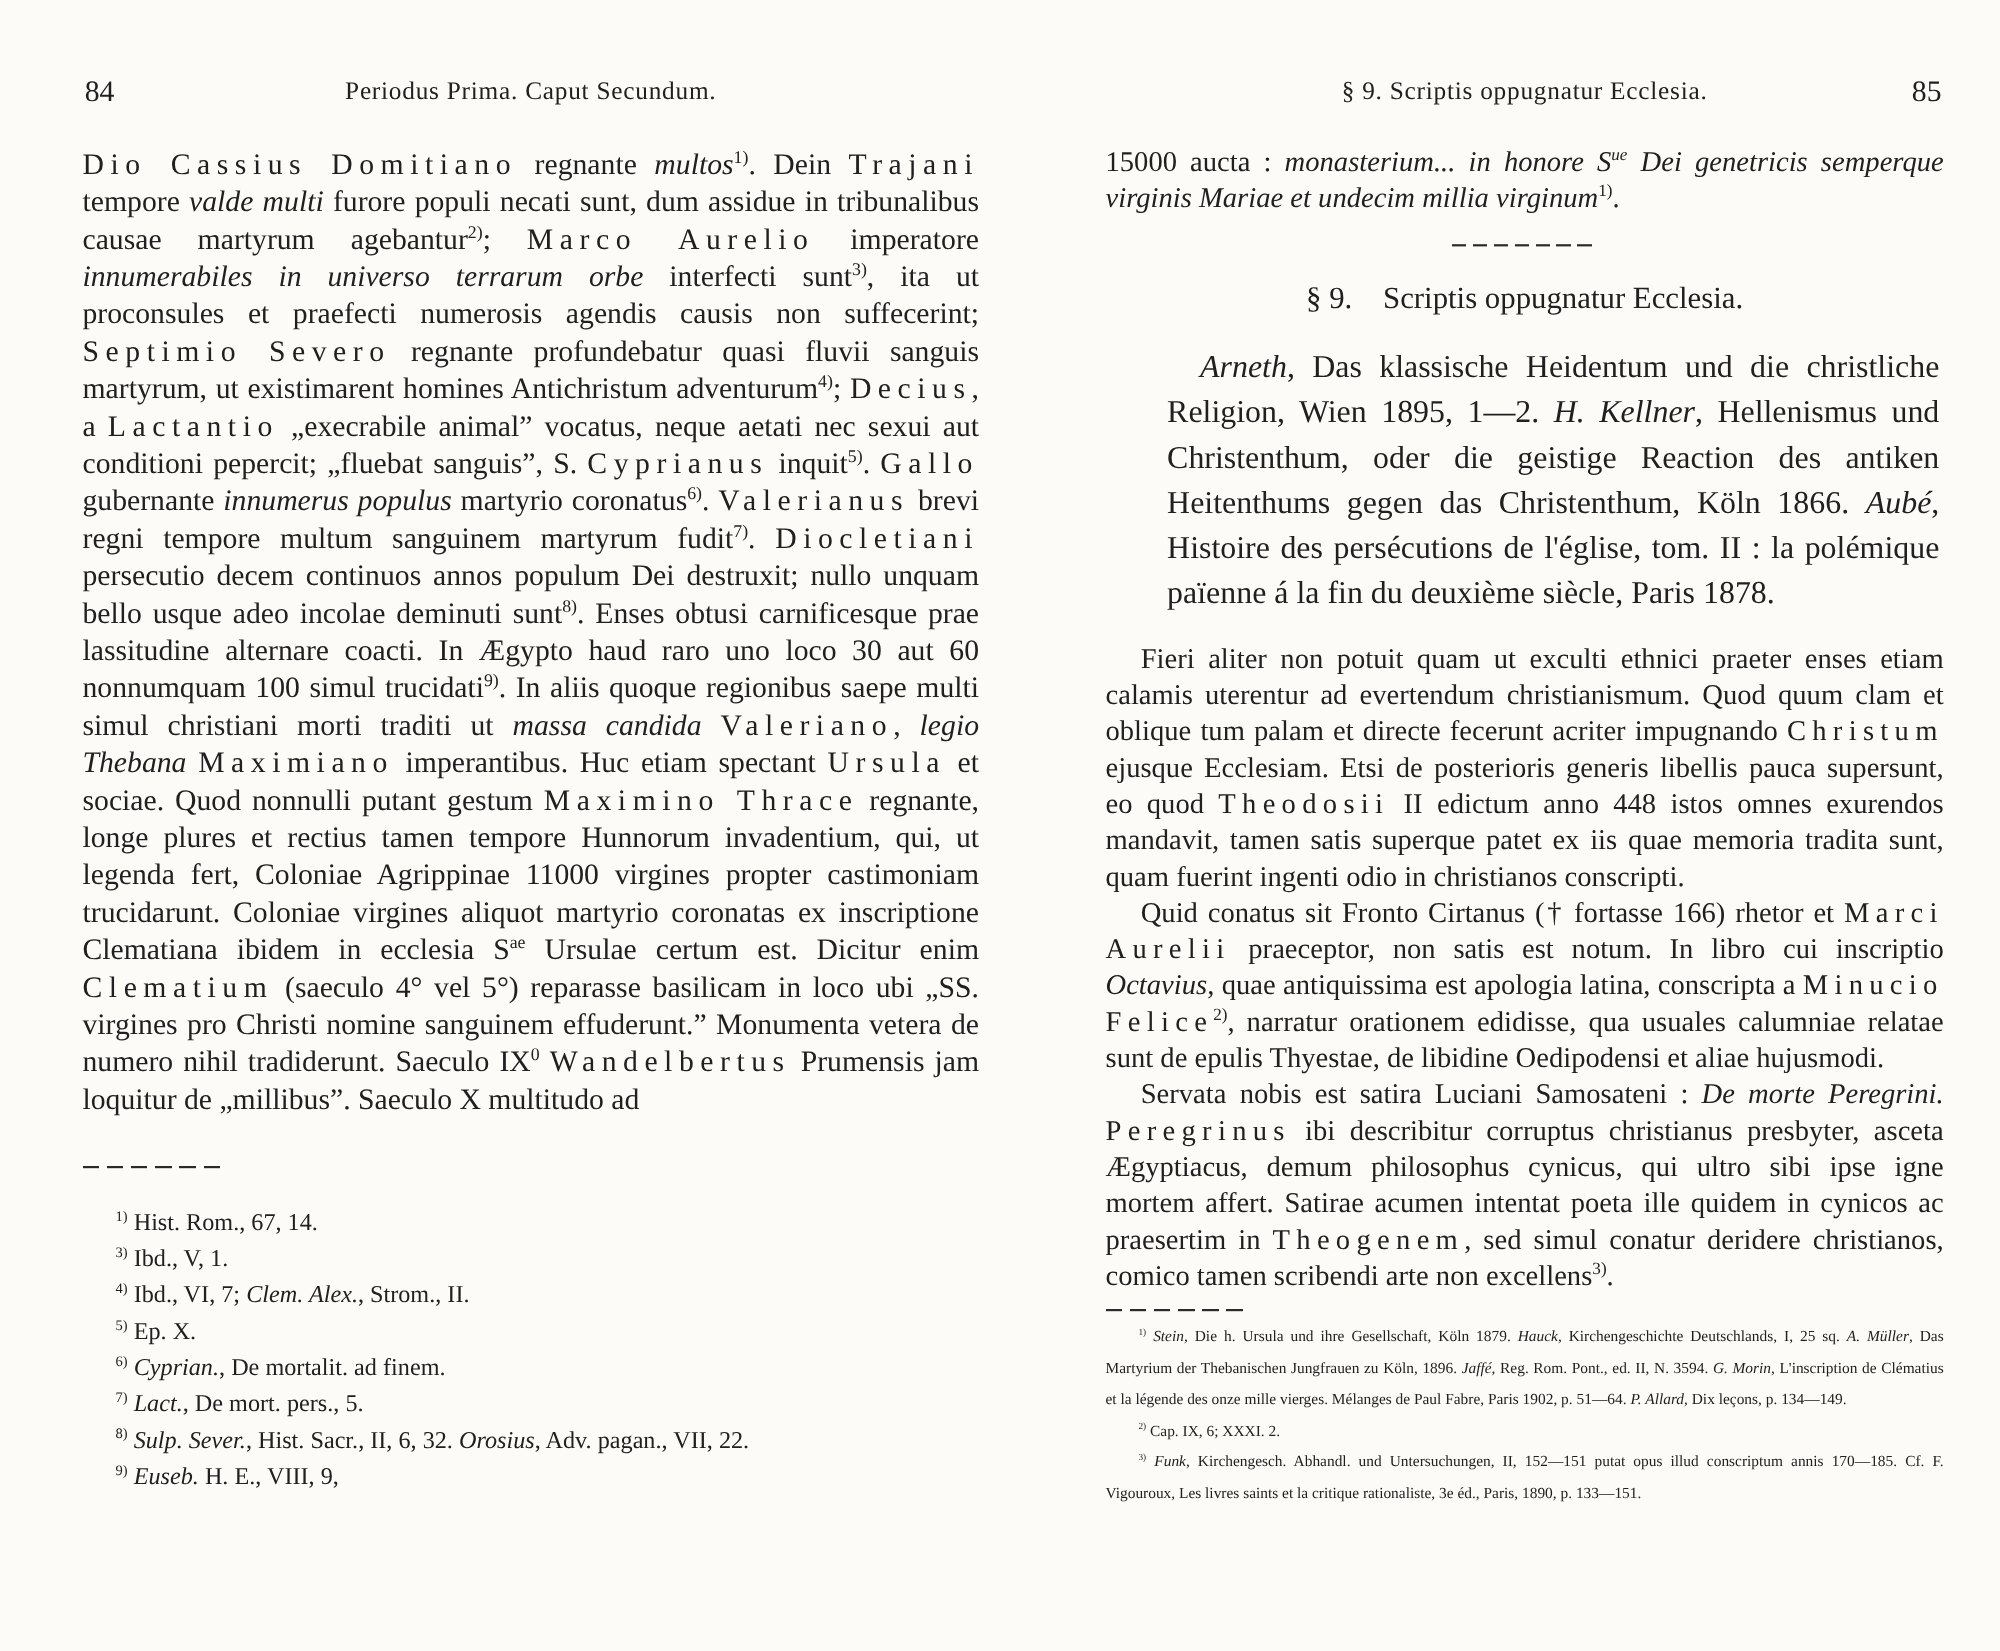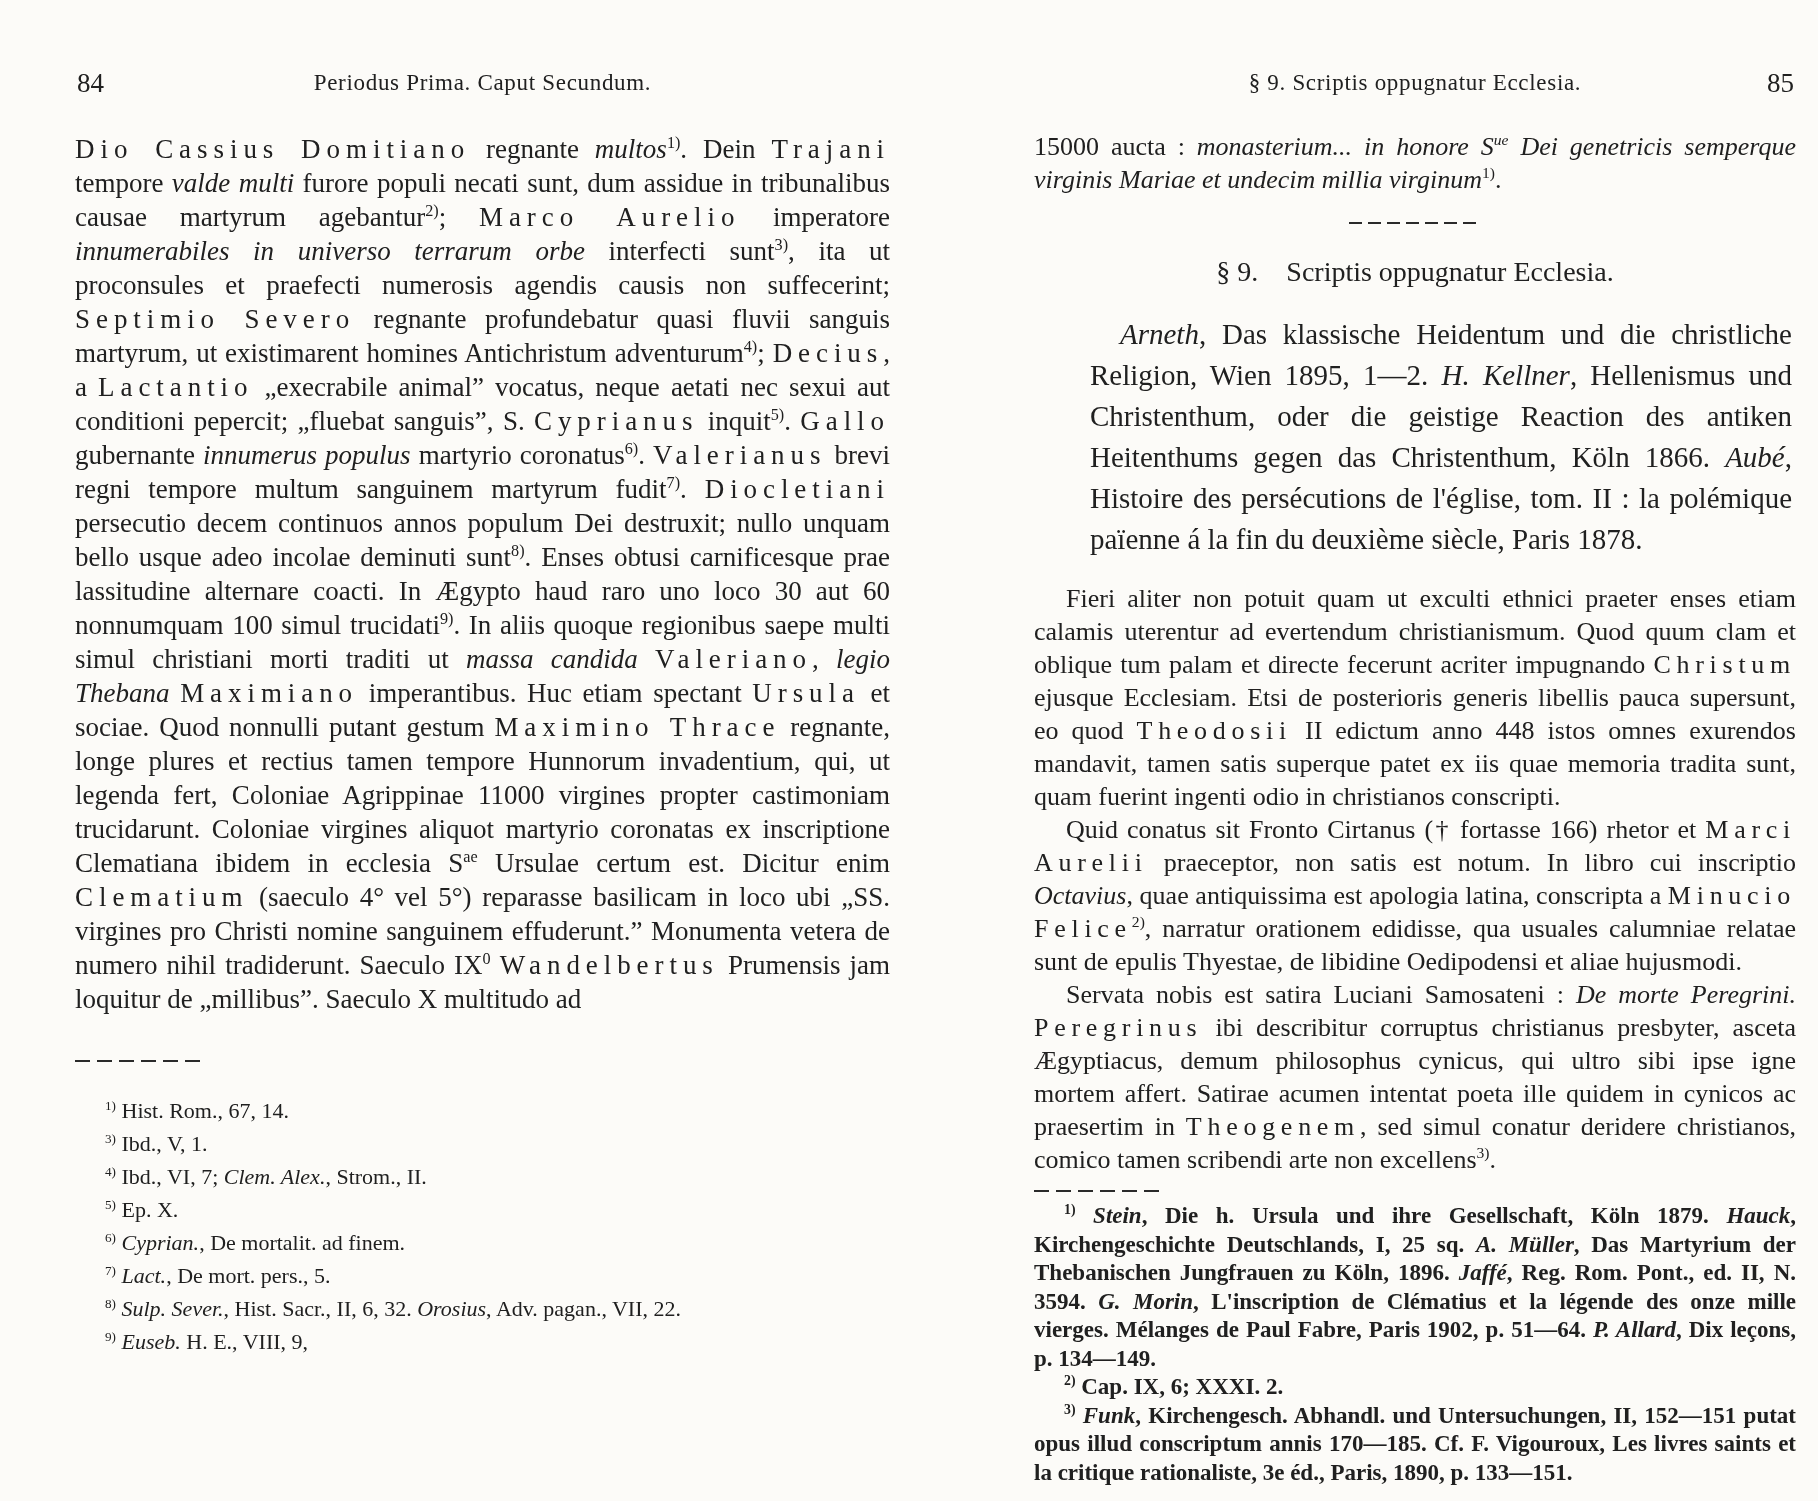--- a/index.html
+++ b/index.html
@@ -12,7 +12,7 @@
   }
   .page { position:absolute; top:0; }
   .page-left  { left:75px;  width:815px; }
-  .page-right { left:1034px; width:762px; }
+  .page-right { left:1005px; width:762px; }
 
   .pagehead { position:relative; margin-top:70px; height:34px; text-align:center; font-size:23px; }
   .pagenum { position:absolute; top:-2px; font-size:27px; }

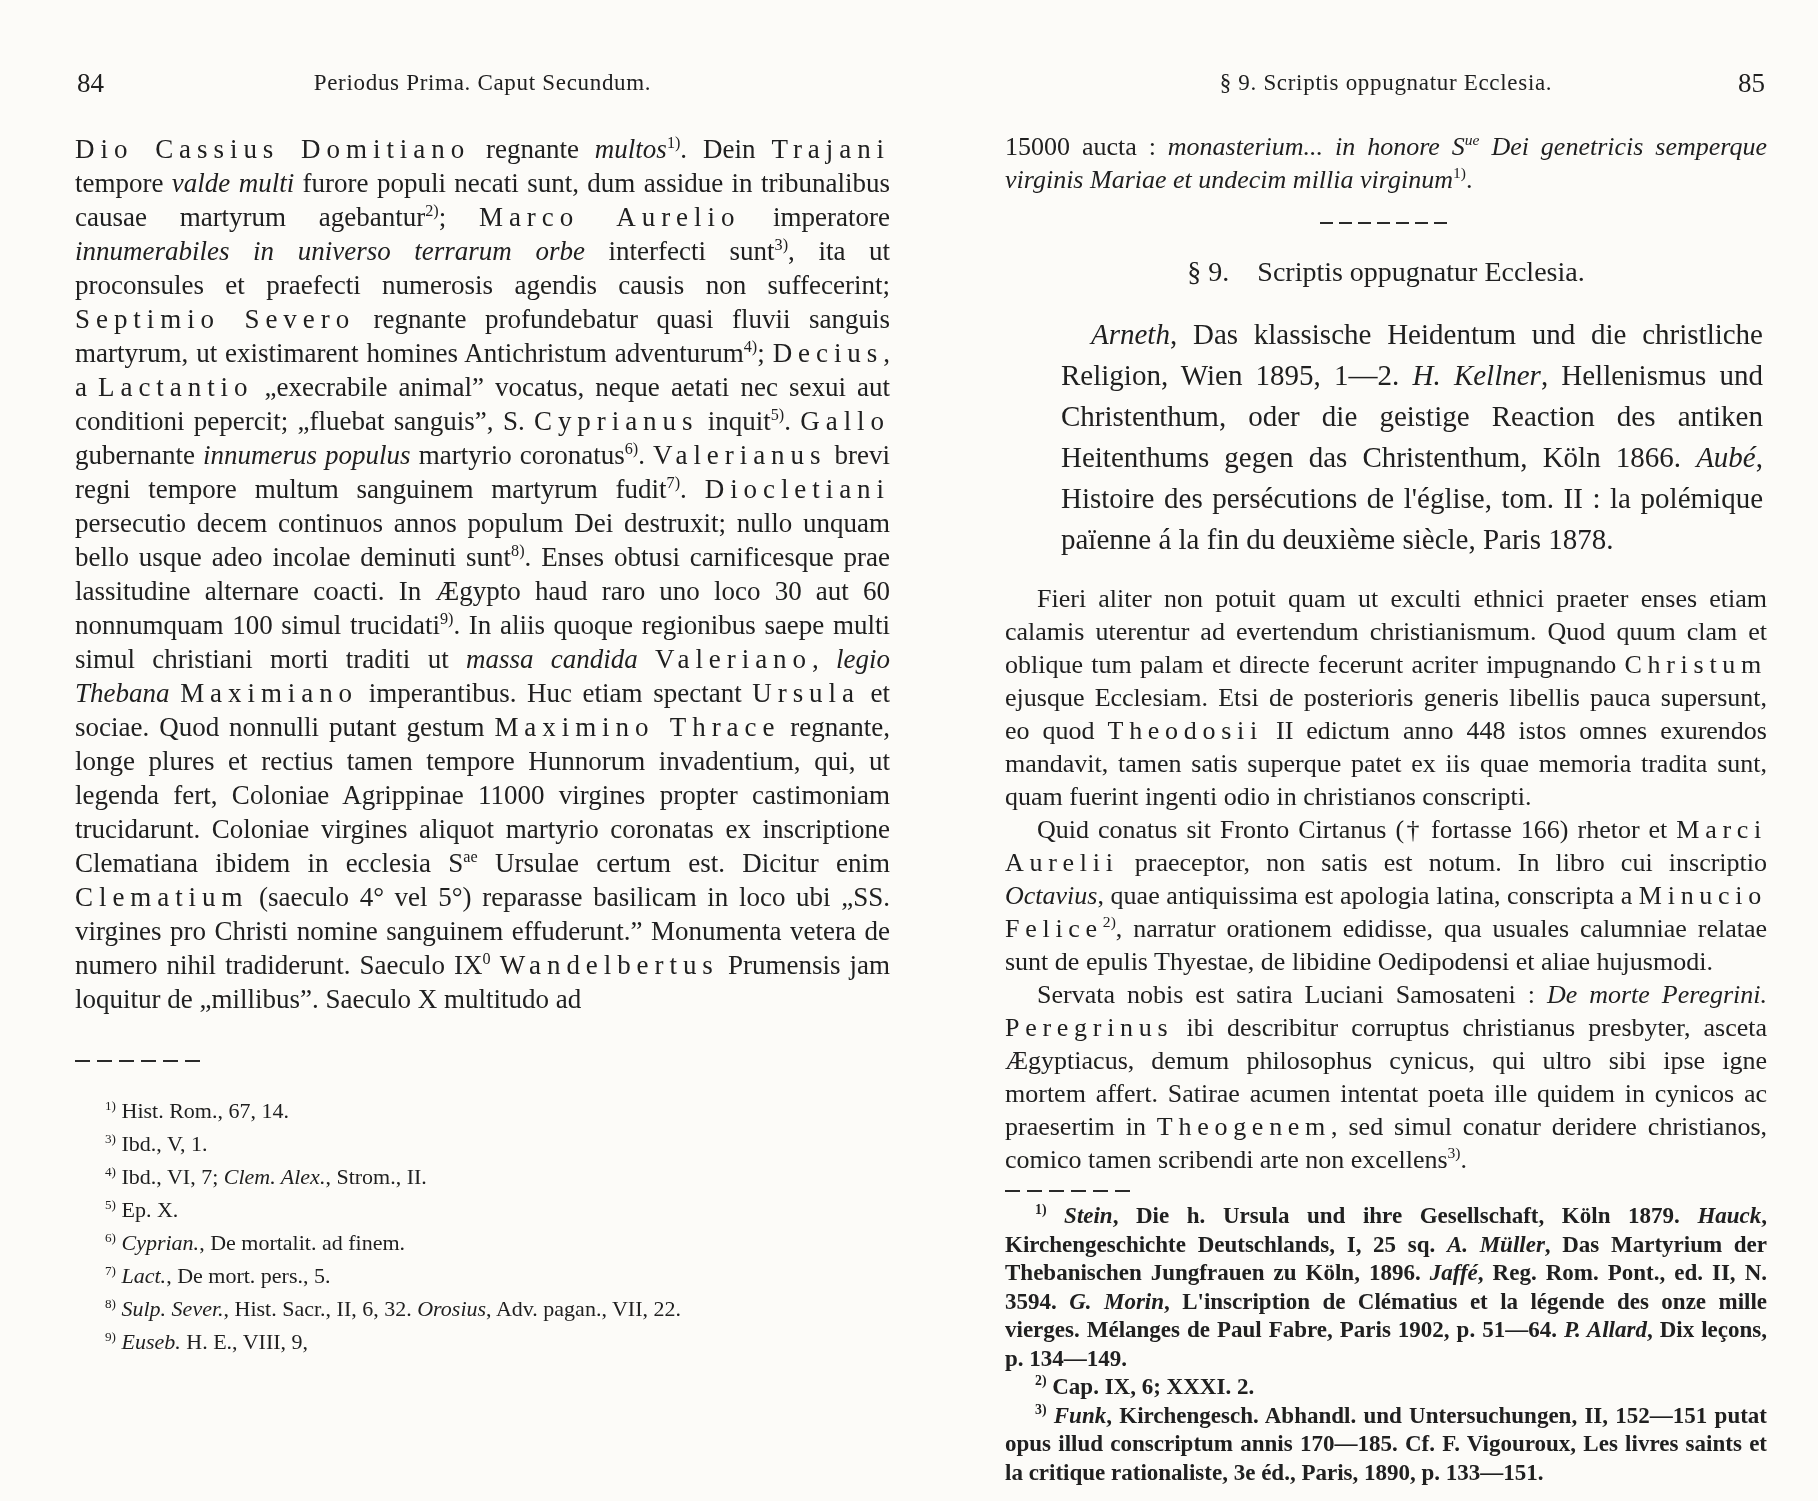--- a/index.html
+++ b/index.html
@@ -50,7 +50,7 @@
 
   .footnotes { margin-top:32px; font-size:22px; line-height:33px; }
   .footnotes .fn { text-indent:30px; }
-  .footnotes-right { margin-top:10px; font-size:23px; line-height:28.5px; text-align:justify;font-weight:bold; }
+  .footnotes-right { margin-top:10px; font-size:14px; line-height:28.5px; text-align:justify; }
 </style>
 </head>
 <body>

